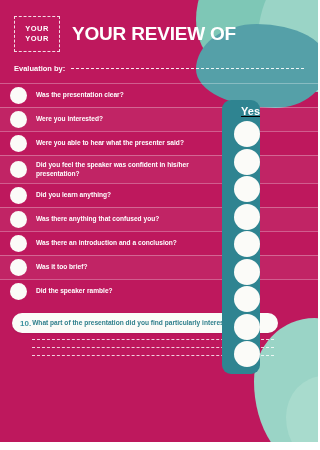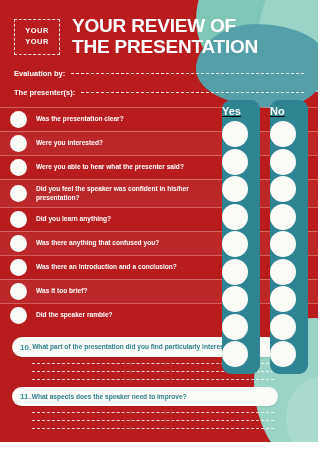--- a/index.html
+++ b/index.html
@@ -14,7 +14,7 @@
     position:relative;
     width:318px;
     height:450px;
-    background:#b91c1c;
+    background:#be185d;
     overflow:hidden;
   }
 

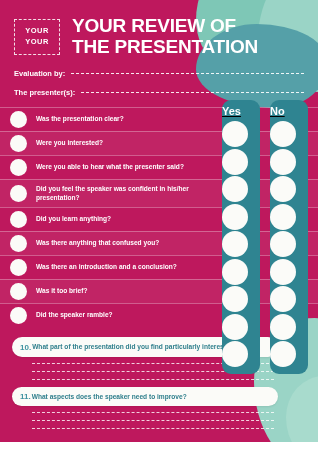--- a/index.html
+++ b/index.html
@@ -227,7 +227,6 @@
     </div>
     <div id="title">
       <span class="tline">YOUR REVIEW OF</span>
-      <span class="tline">THE PRESENTATION</span>
     </div>
   </div>
 

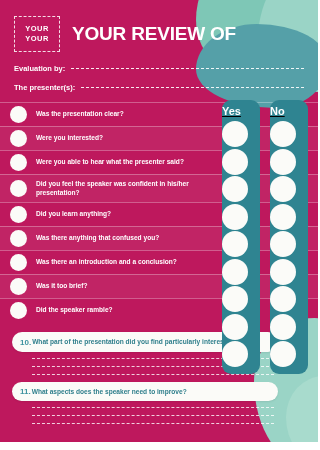--- a/index.html
+++ b/index.html
@@ -235,10 +235,6 @@
       <span class="field-label">Evaluation by:</span>
       <span class="field-line"></span>
     </div>
-    <div class="field-row">
-      <span class="field-label">The presenter(s):</span>
-      <span class="field-line"></span>
-    </div>
   </div>
 
   <div id="yesno">

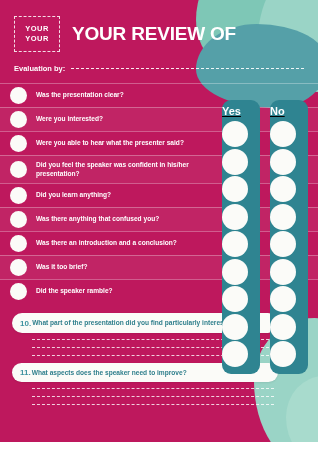--- a/index.html
+++ b/index.html
@@ -117,7 +117,7 @@
     border-radius:9px;
     padding:4px 0 5px 0;
     display:flex; flex-direction:column;
-    align-items:flex-start;
+    align-items:flex-end;
     text-decoration:underline;
   }
   .yn-head {

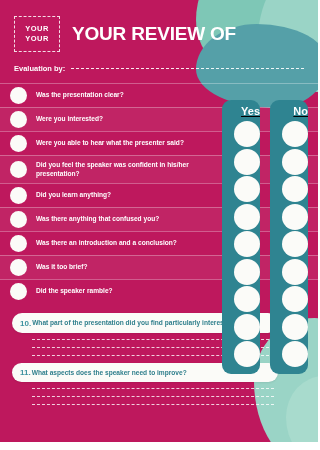--- a/index.html
+++ b/index.html
@@ -250,18 +250,6 @@
       <div class="yn-dot"></div>
       <div class="yn-dot"></div>
     </div>
-    <div class="yn-col">
-      <div class="yn-head">No</div>
-      <div class="yn-dot"></div>
-      <div class="yn-dot"></div>
-      <div class="yn-dot"></div>
-      <div class="yn-dot"></div>
-      <div class="yn-dot"></div>
-      <div class="yn-dot"></div>
-      <div class="yn-dot"></div>
-      <div class="yn-dot"></div>
-      <div class="yn-dot"></div>
-    </div>
   </div>
 
   <div id="questions">

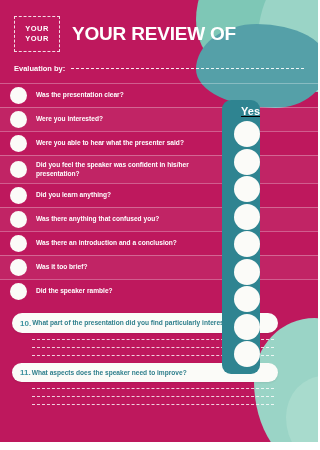--- a/index.html
+++ b/index.html
@@ -304,17 +304,6 @@
       </div>
     </div>
 
-    <div class="open-q">
-      <div class="open-pill">
-        <span class="open-num">11.</span>
-        <span class="open-text">What aspects does the speaker need to improve?</span>
-      </div>
-      <div class="answer-lines">
-        <div class="answer-line"></div>
-        <div class="answer-line"></div>
-        <div class="answer-line"></div>
-      </div>
-    </div>
   </div>
 
   <div id="bottom-strip"></div>

